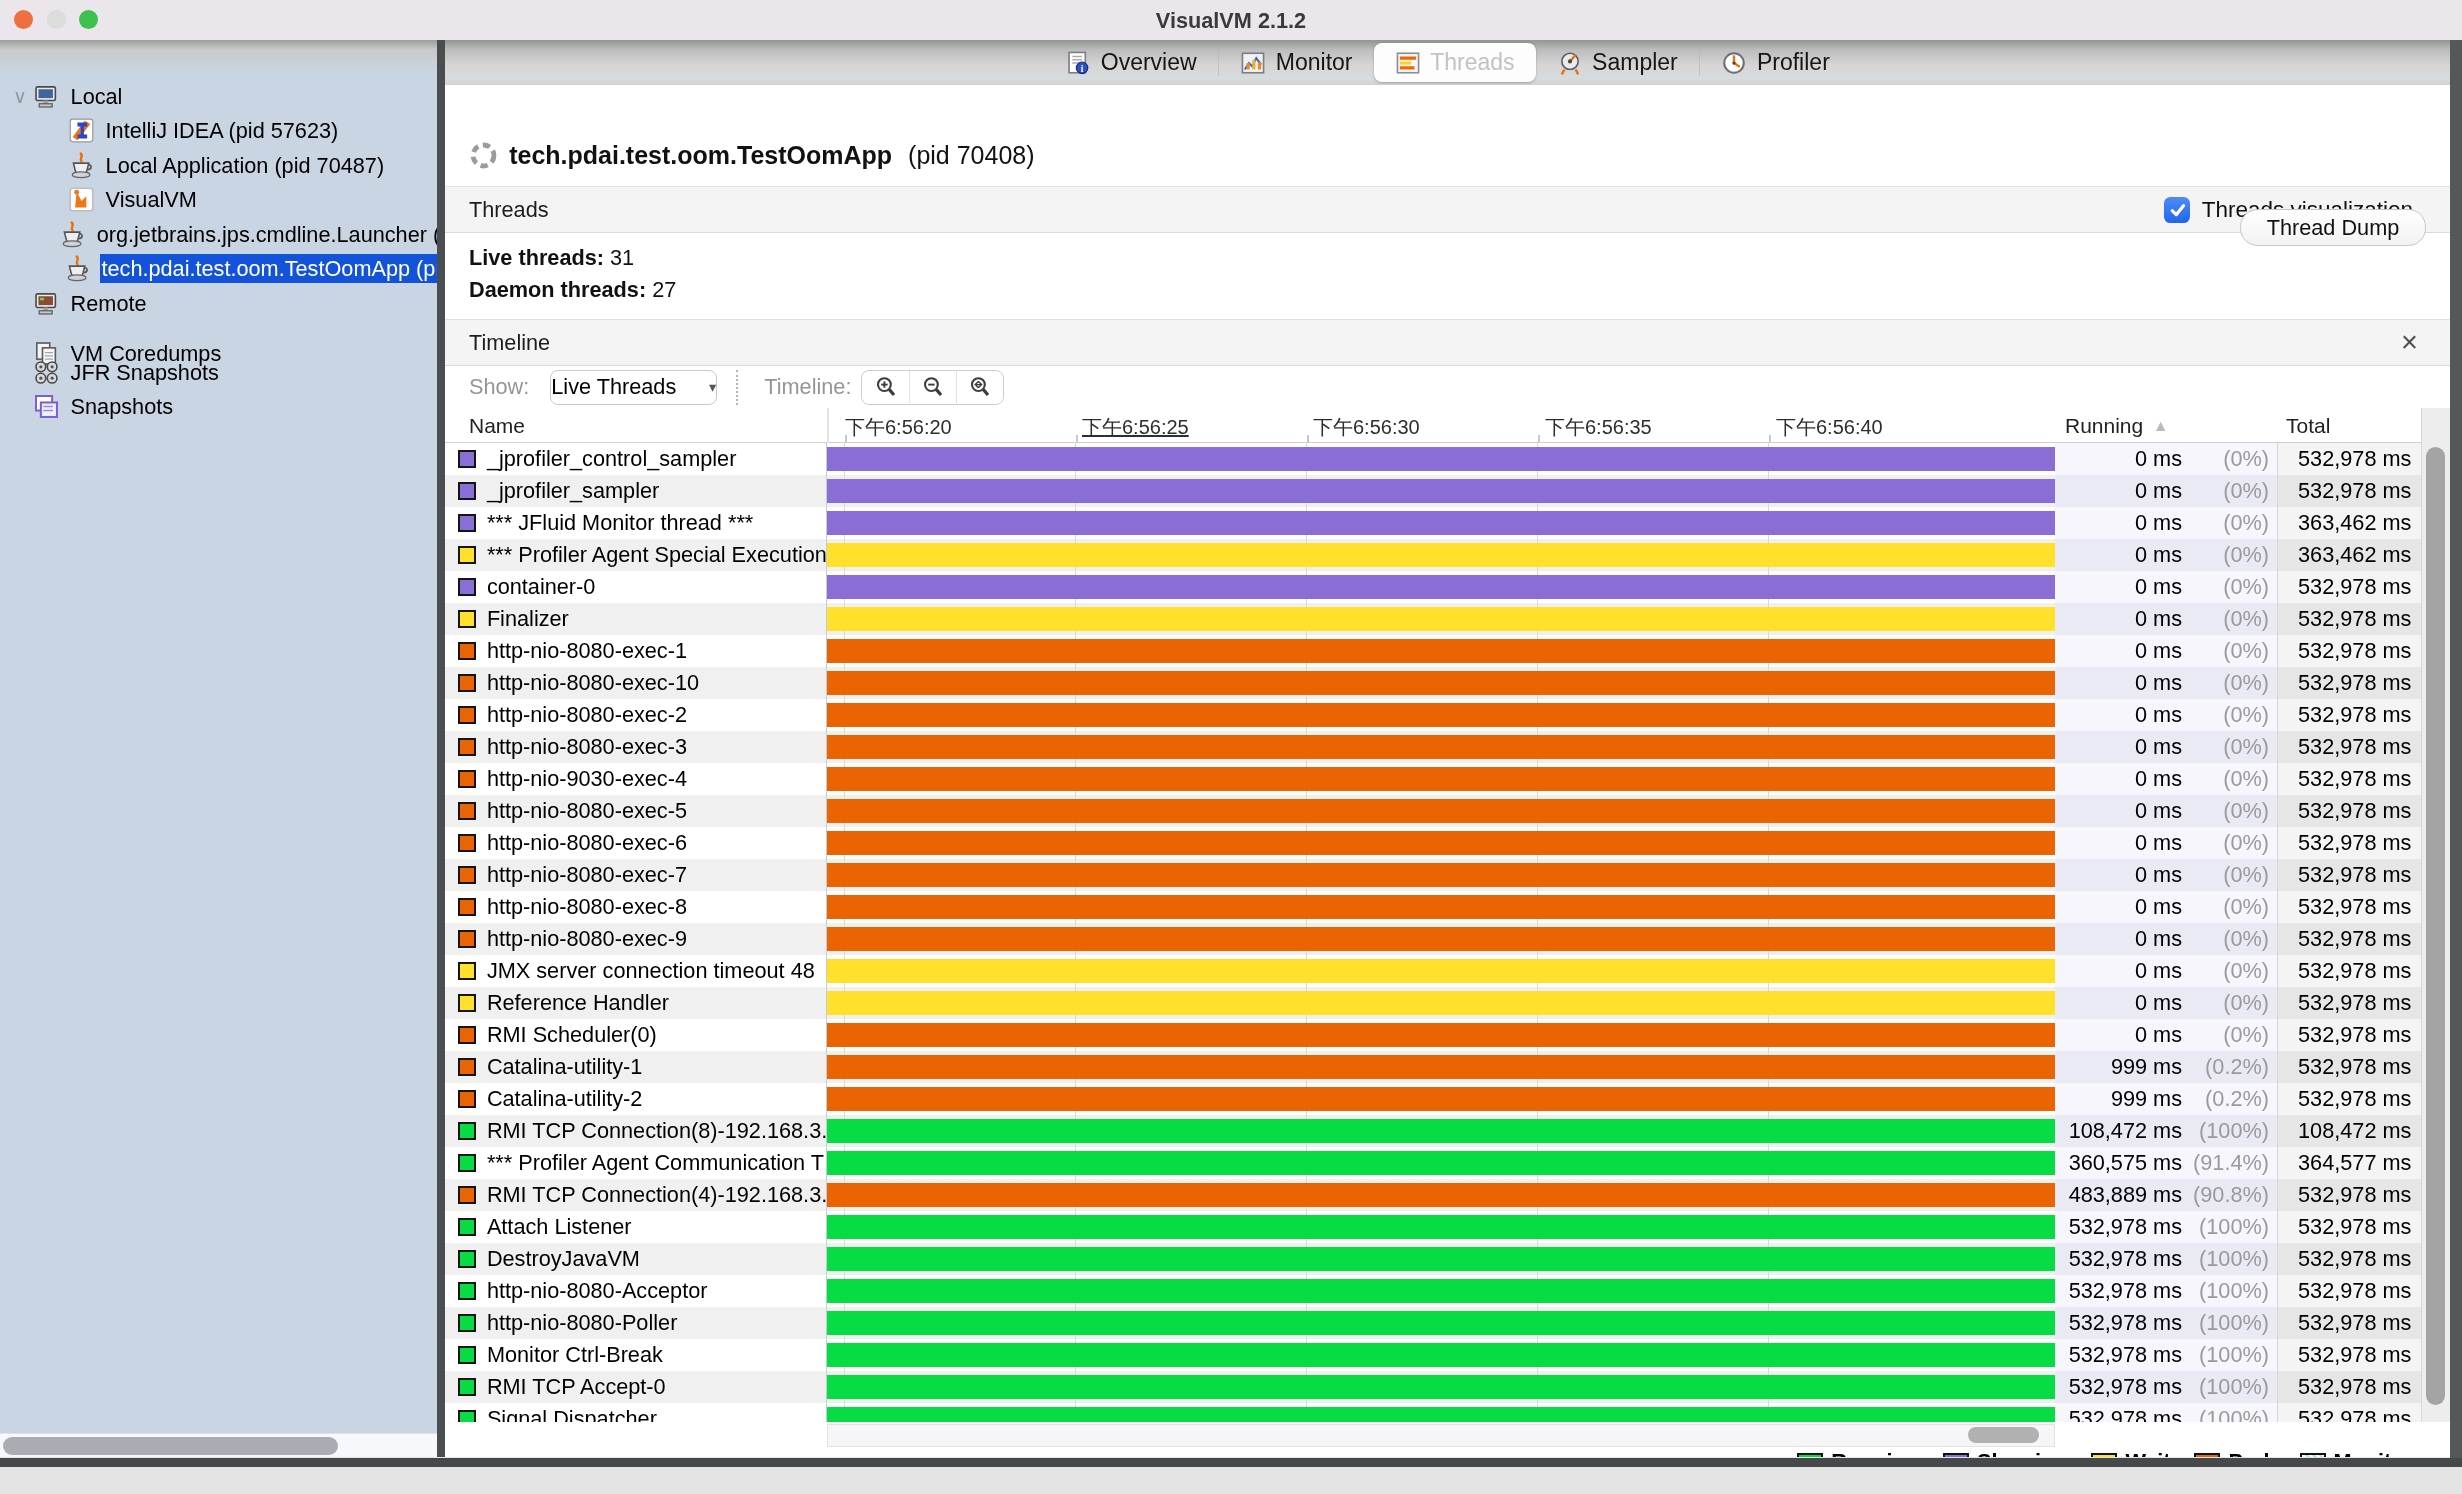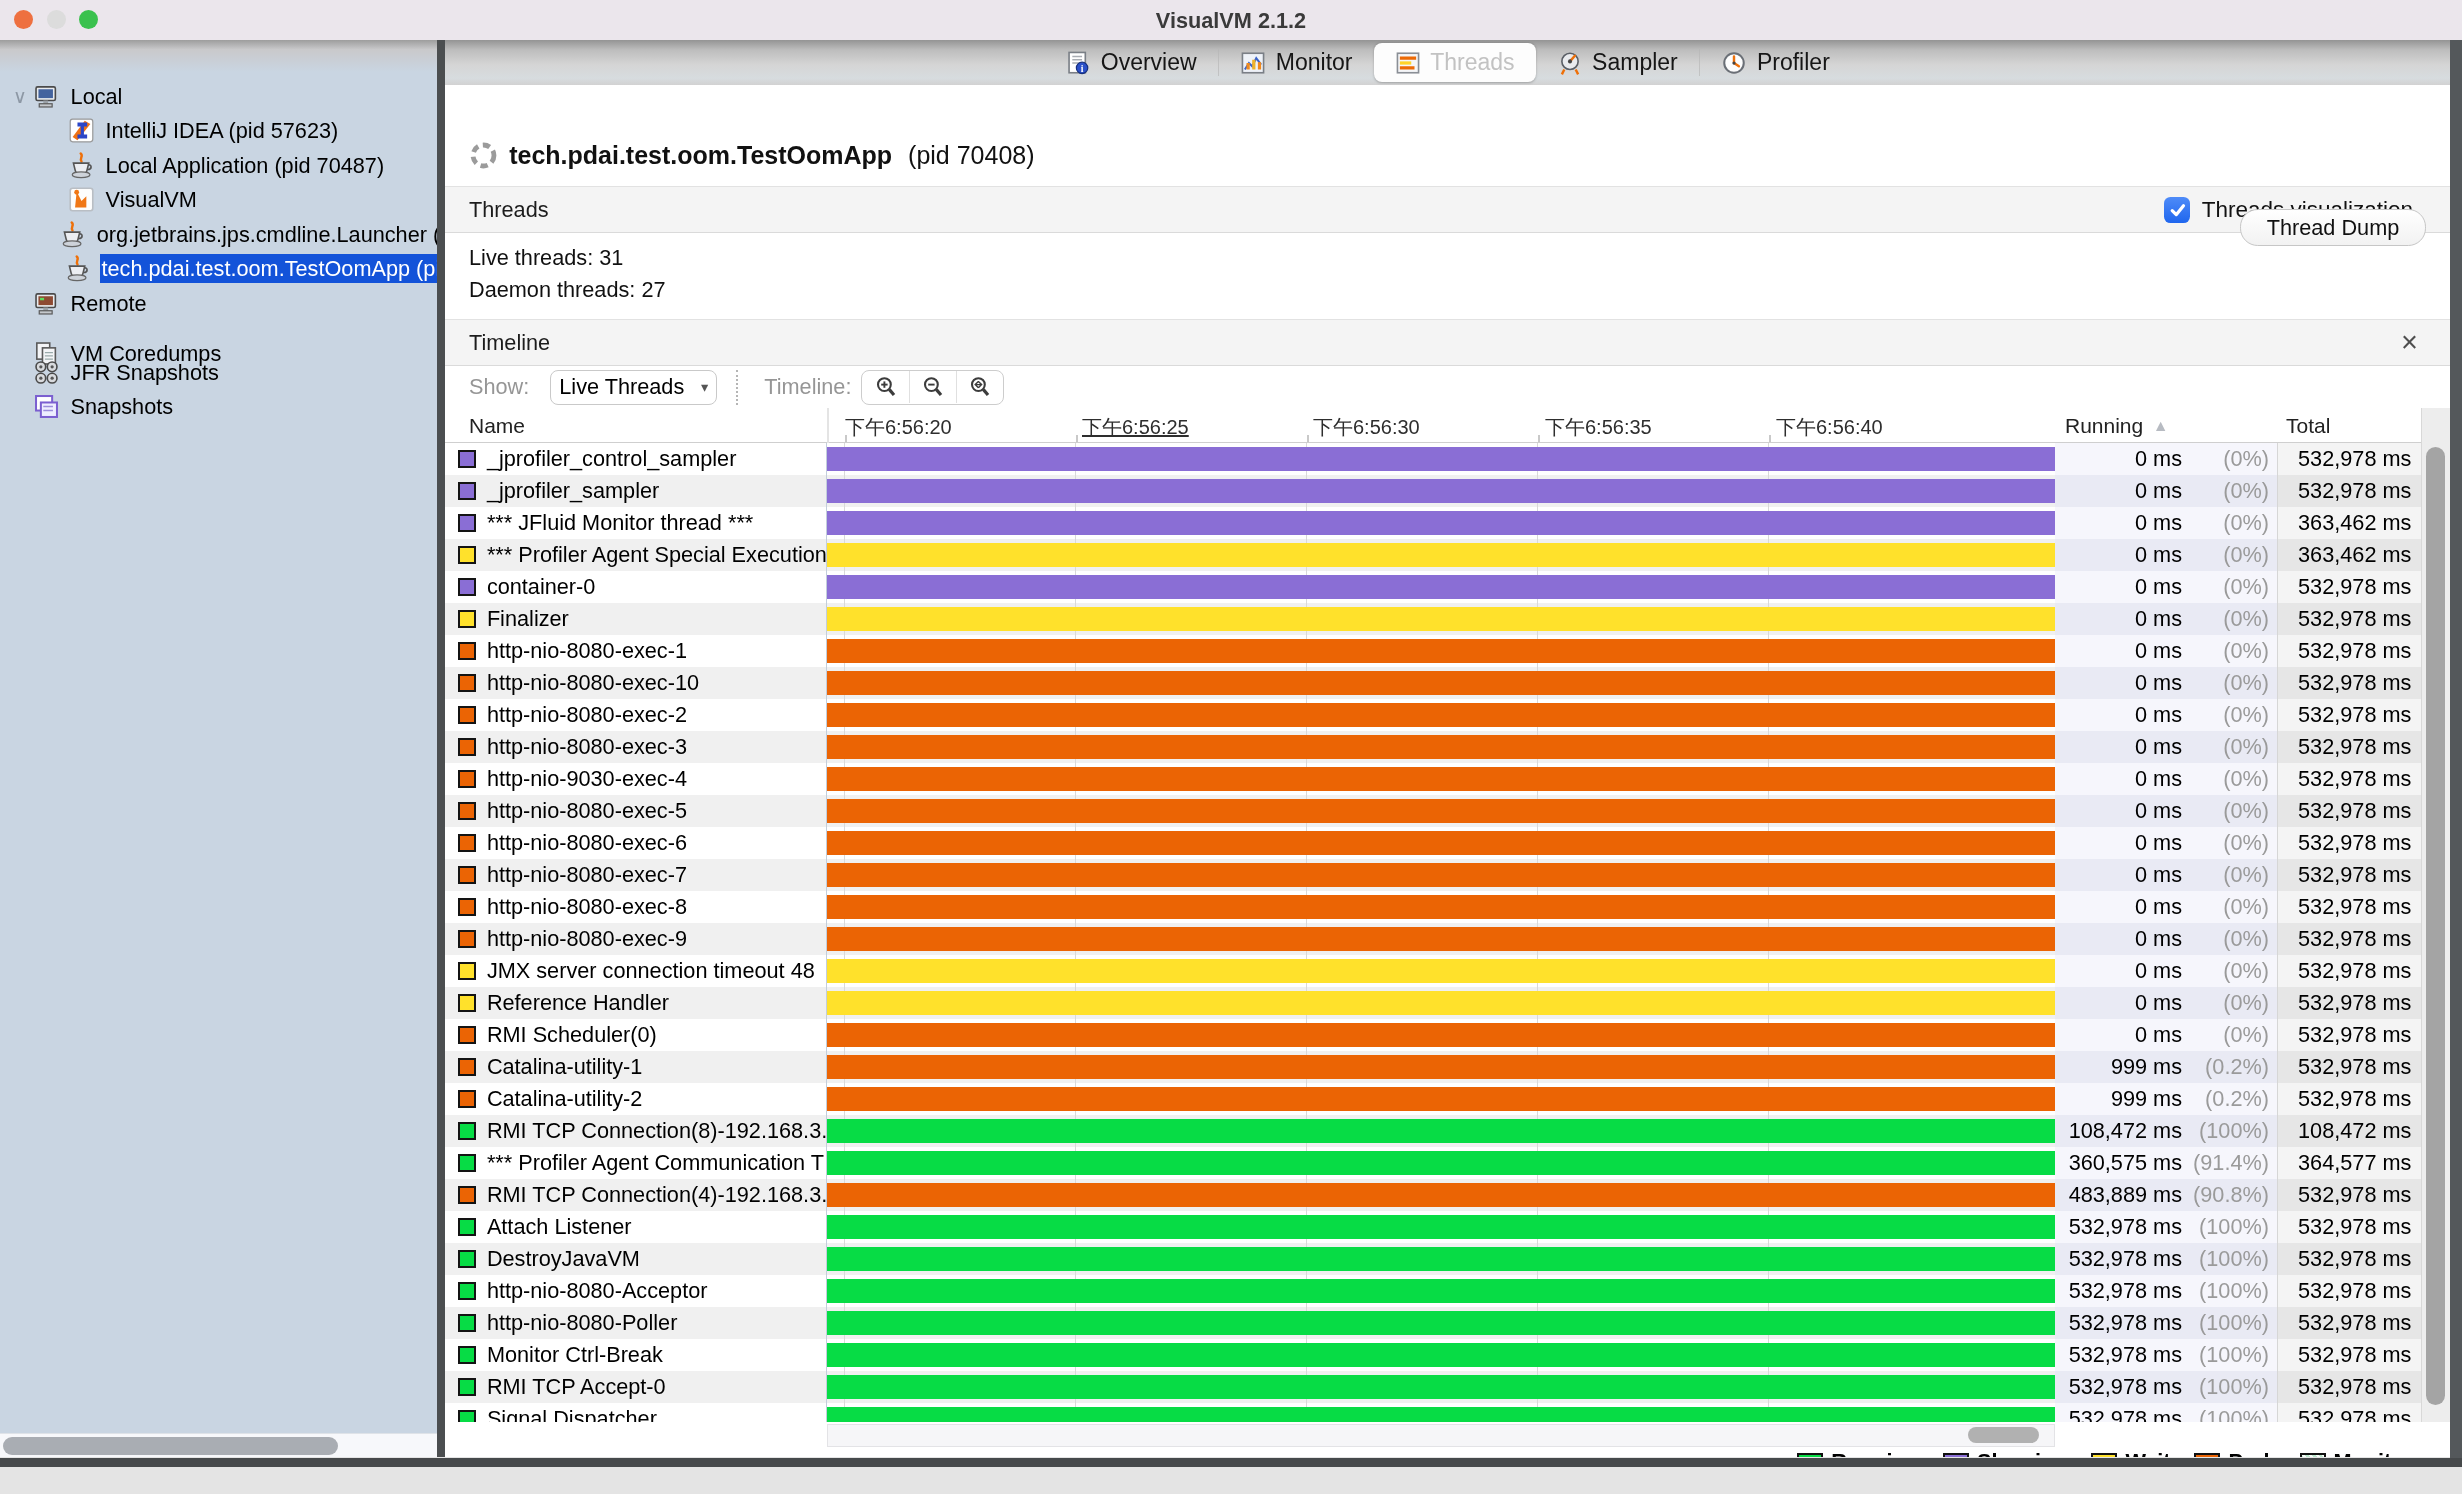--- a/index.html
+++ b/index.html
@@ -64,7 +64,7 @@
 
   
   .info { position:absolute; left:24px; top:202px; font-size:21.7px; color:#111; line-height:32px; }
-  .info b { font-weight:normal; }
+  .info b { font-weight:bold; }
   .dump-btn { position:absolute; left:1795px; top:169px; width:186px; height:37px; border:1.6px solid #c6c6c6; border-radius:17.7px;
     background:linear-gradient(180deg,#ffffff,#f2f2f2); font-size:21.7px; color:#111; display:flex; align-items:center; justify-content:center; }
 

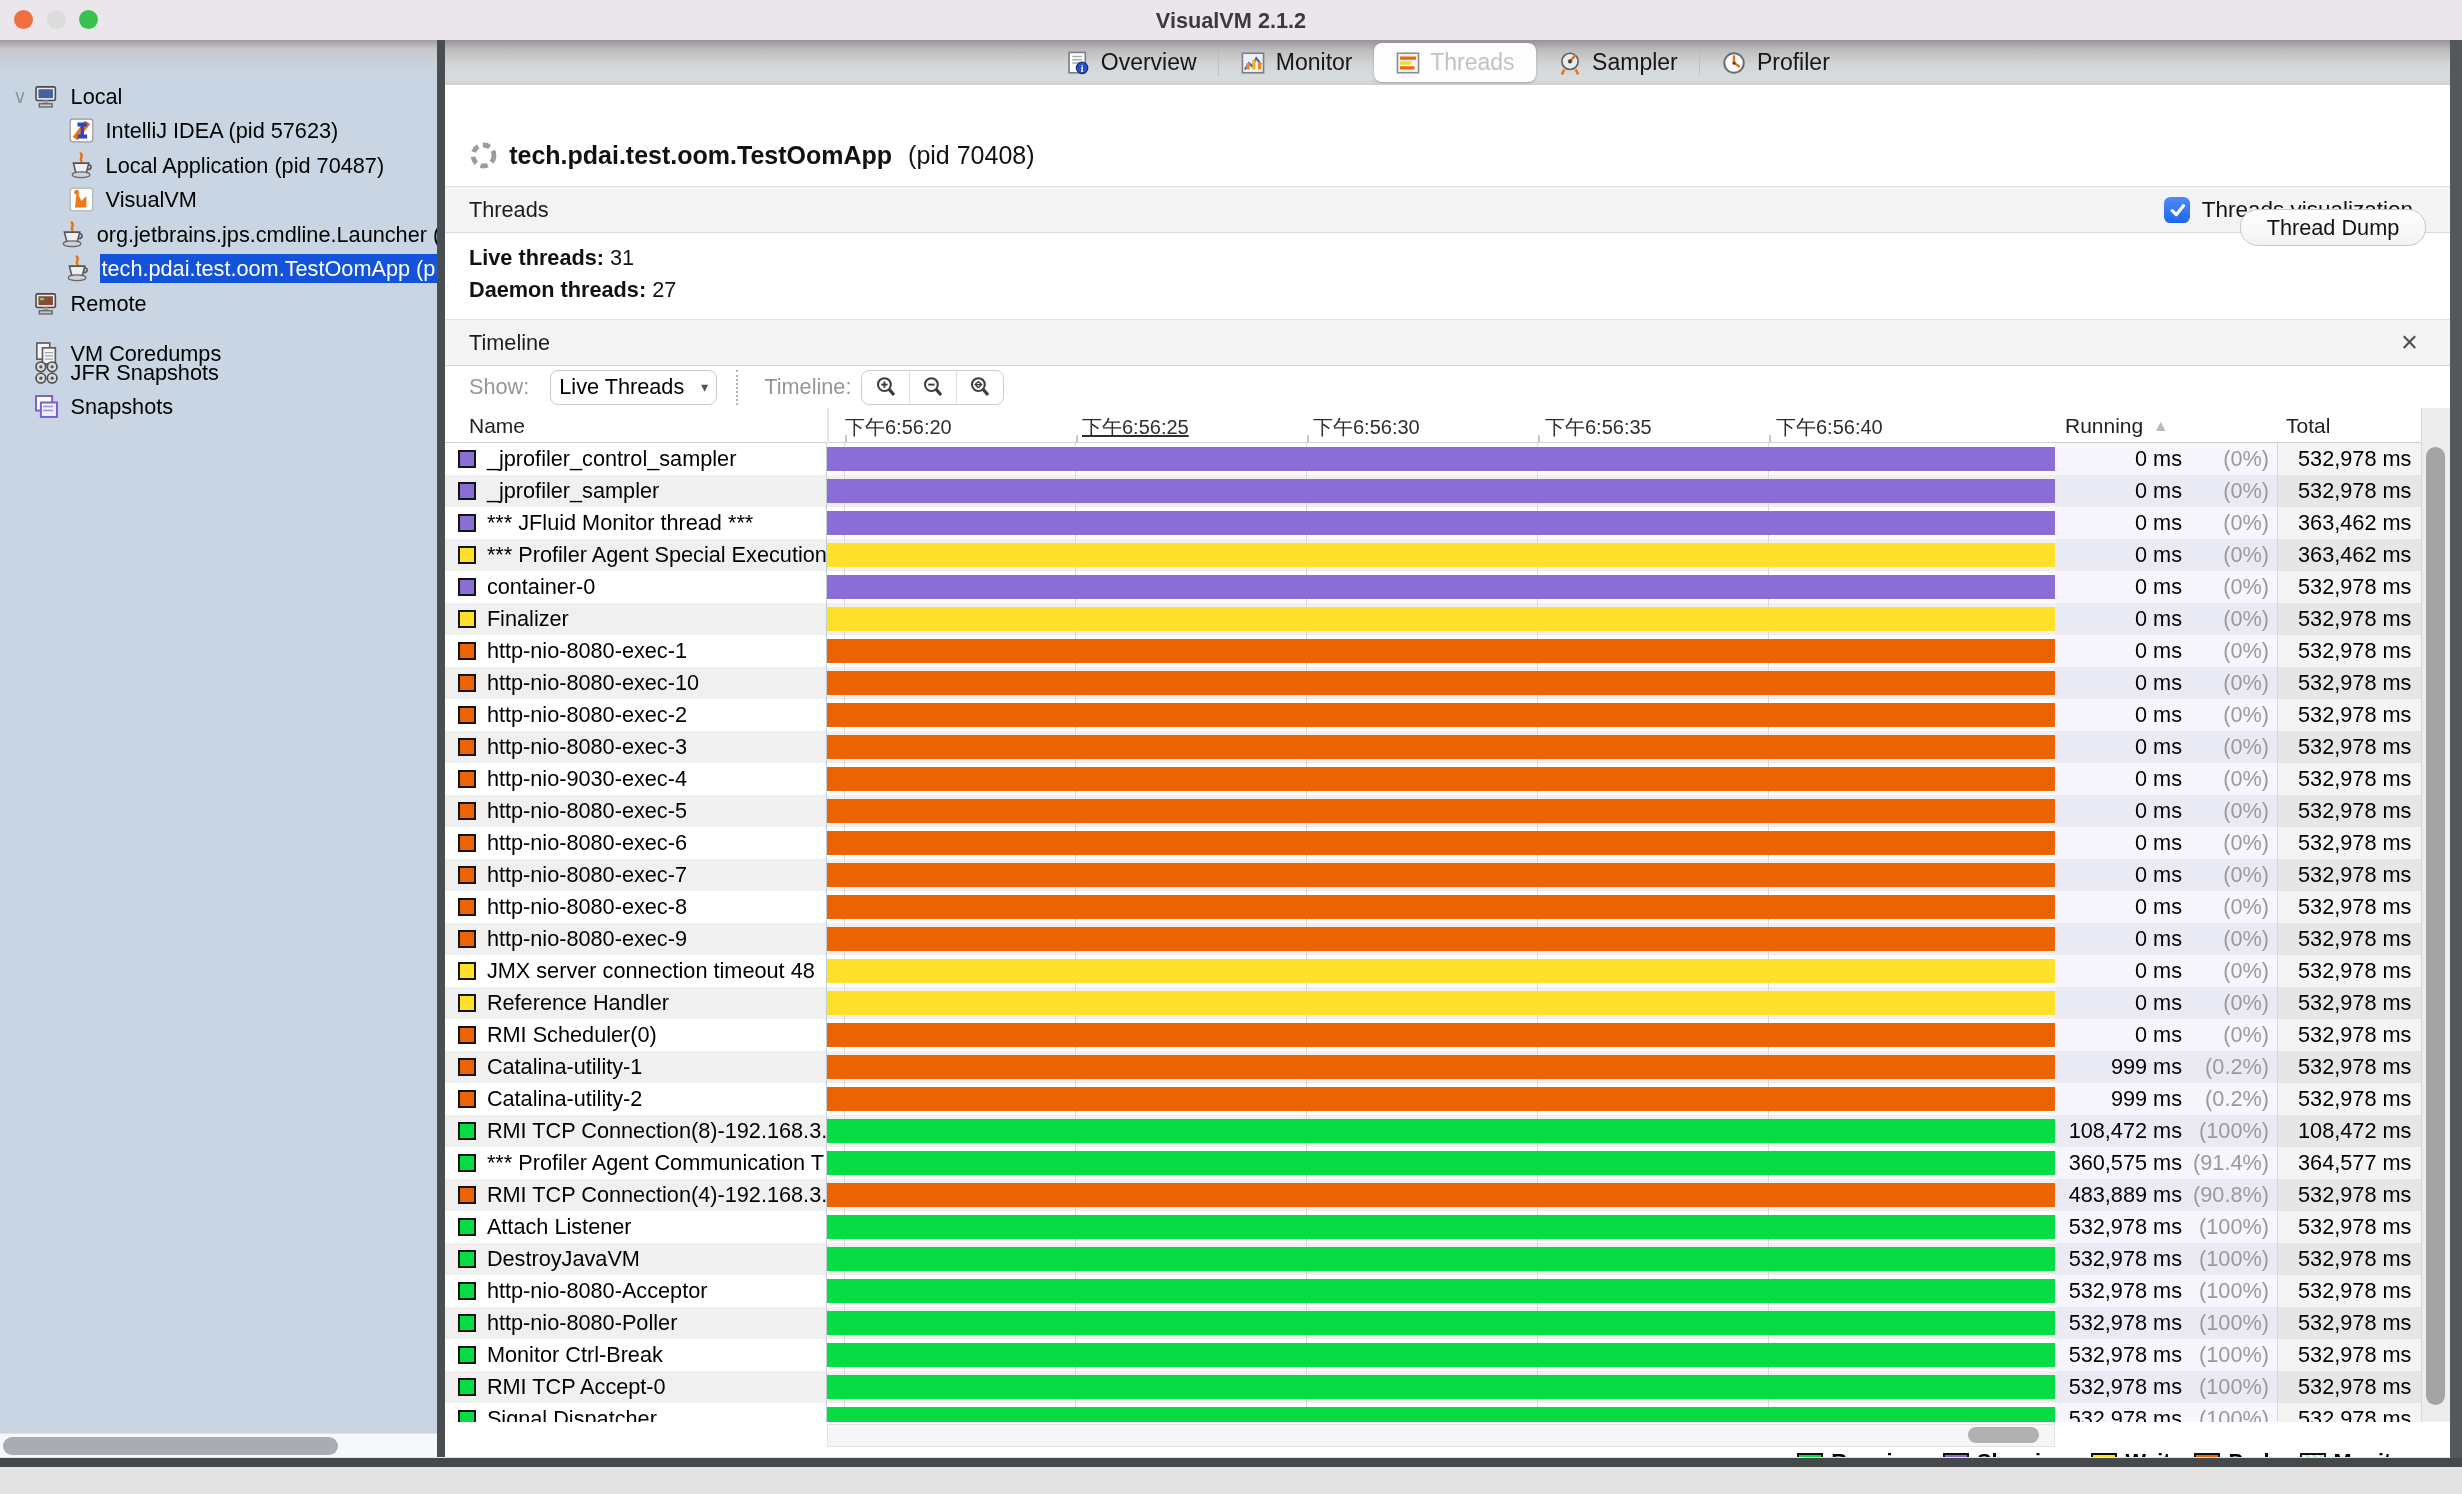--- a/index.html
+++ b/index.html
@@ -73,7 +73,7 @@
   .tb-label { font-size:21.7px; color:#969696; }
   .lbl-show { margin-left:24px; }
   .dropdown { margin-left:21px; width:167px; height:35px; border:1.6px solid #c9c9c9; border-radius:8px; background:#fff;
-    display:flex; align-items:center; padding:0 8px; gap:8px; }
+    display:flex; align-items:center; padding:0 0; gap:8px; }
   .dd-value { font-size:21.7px; color:#000; flex:1; white-space:nowrap; }
   .dd-caret { font-size:14.4px; color:#555; }
   .tb-sep { margin-left:19px; height:35px; border-left:2.4px dotted #b5b5b5; }

